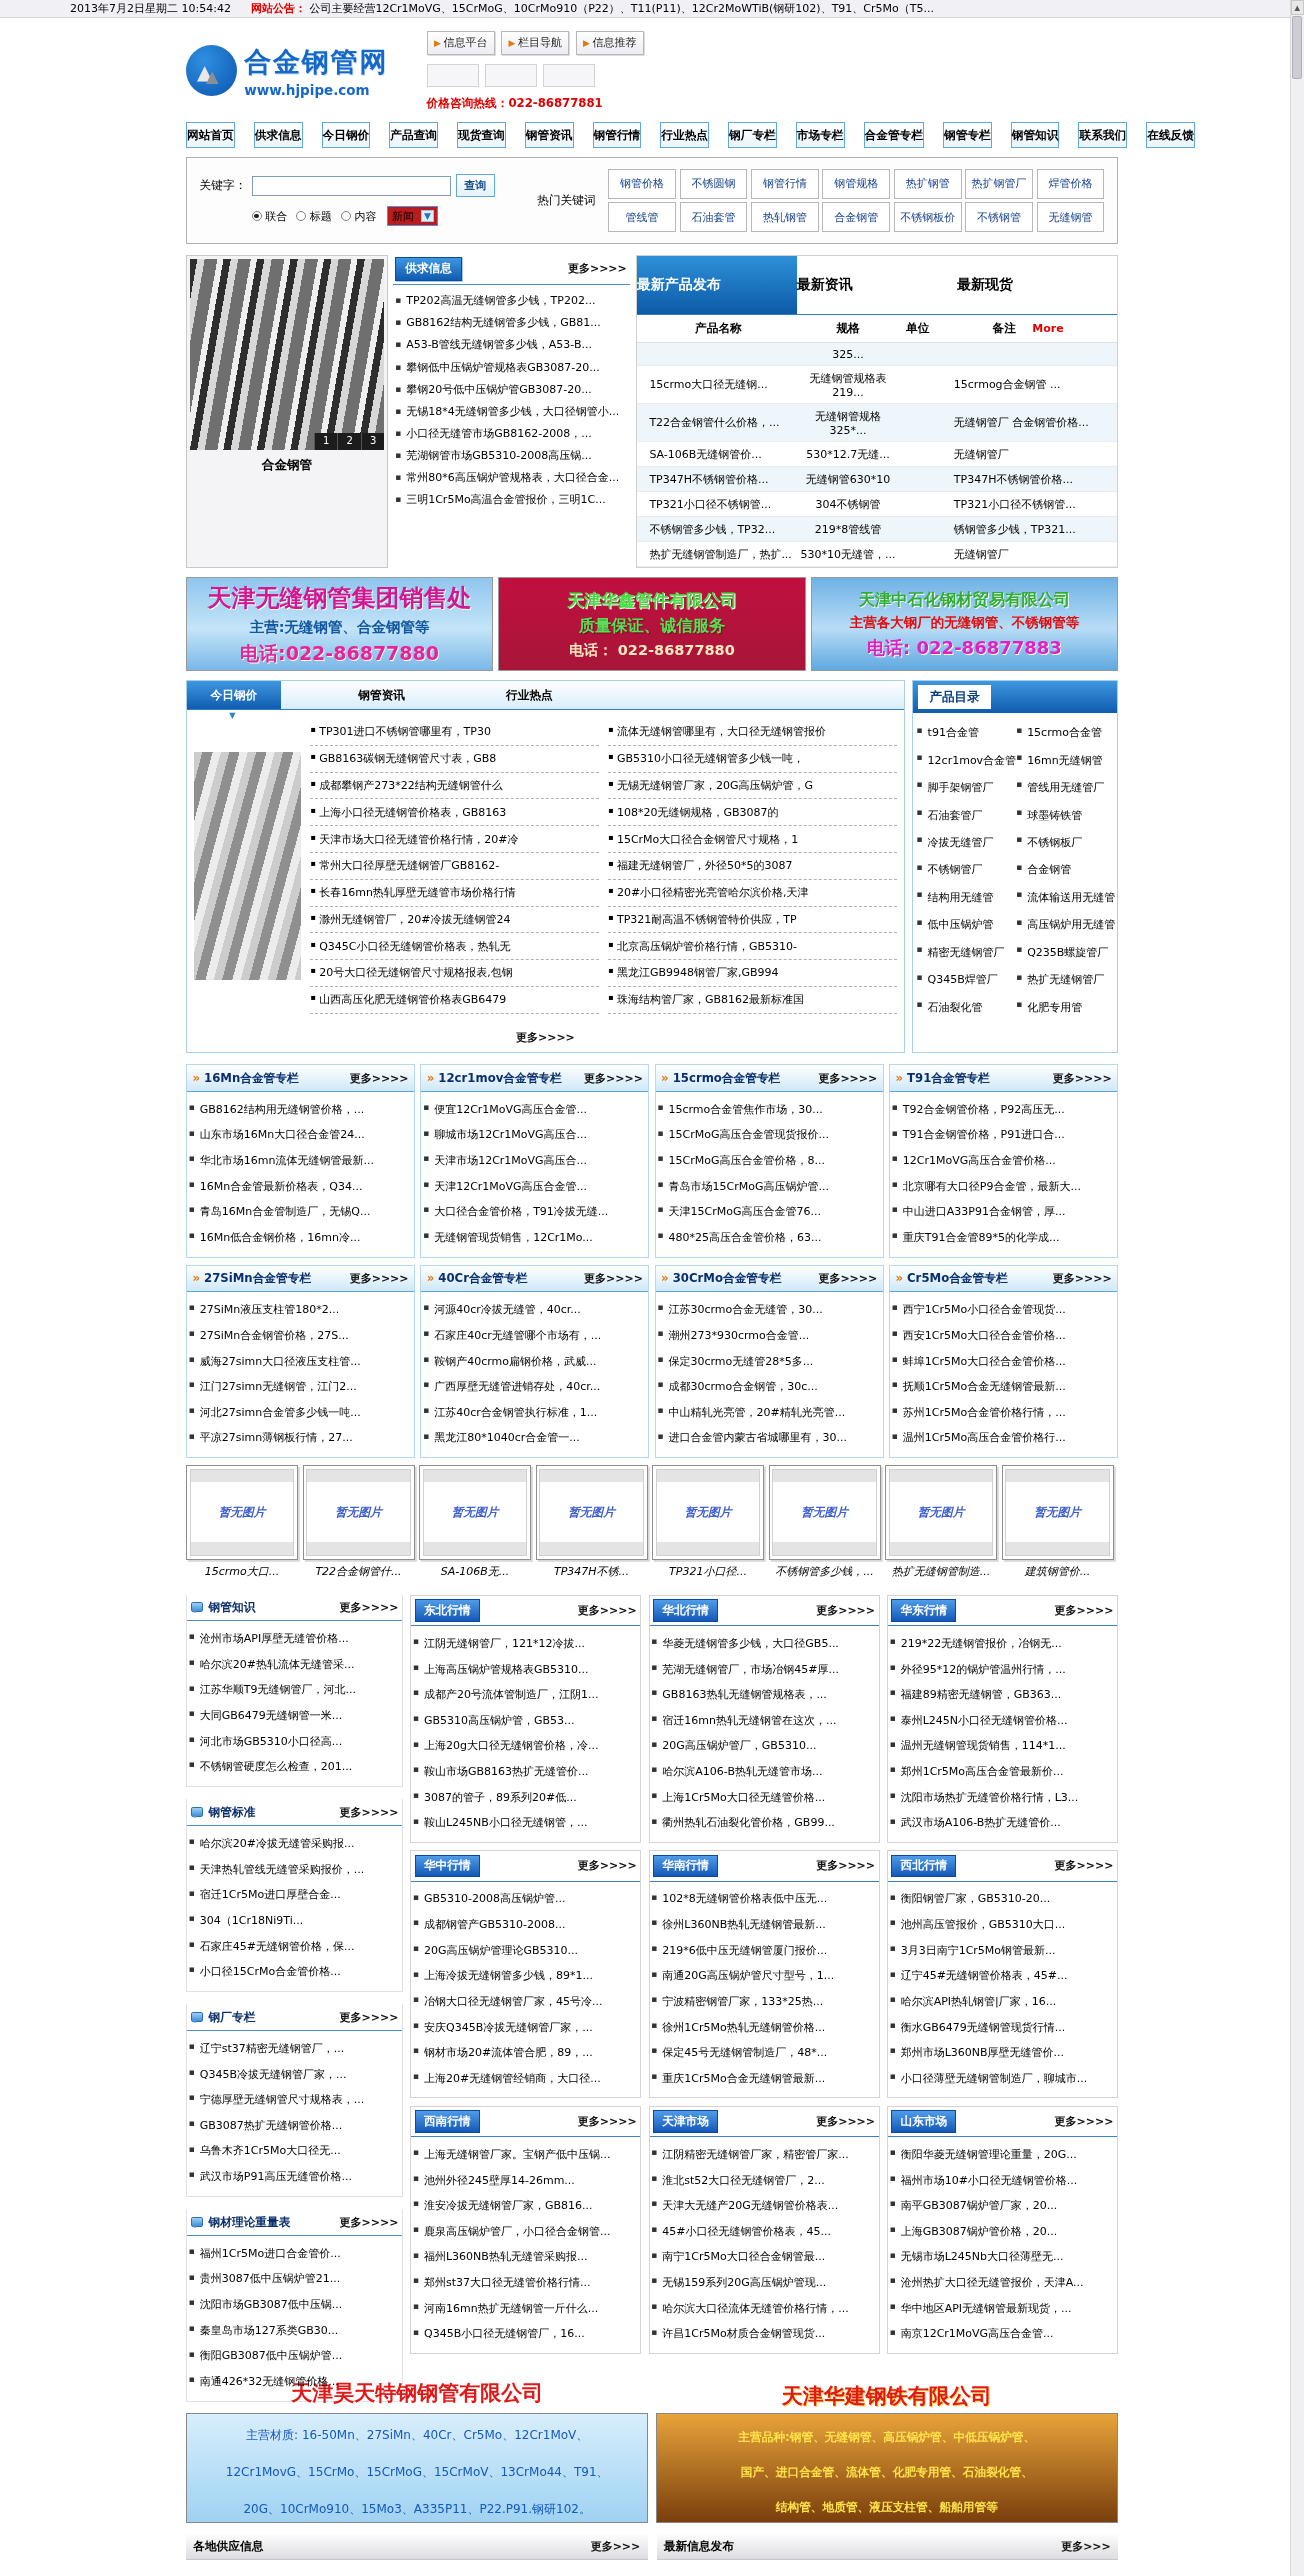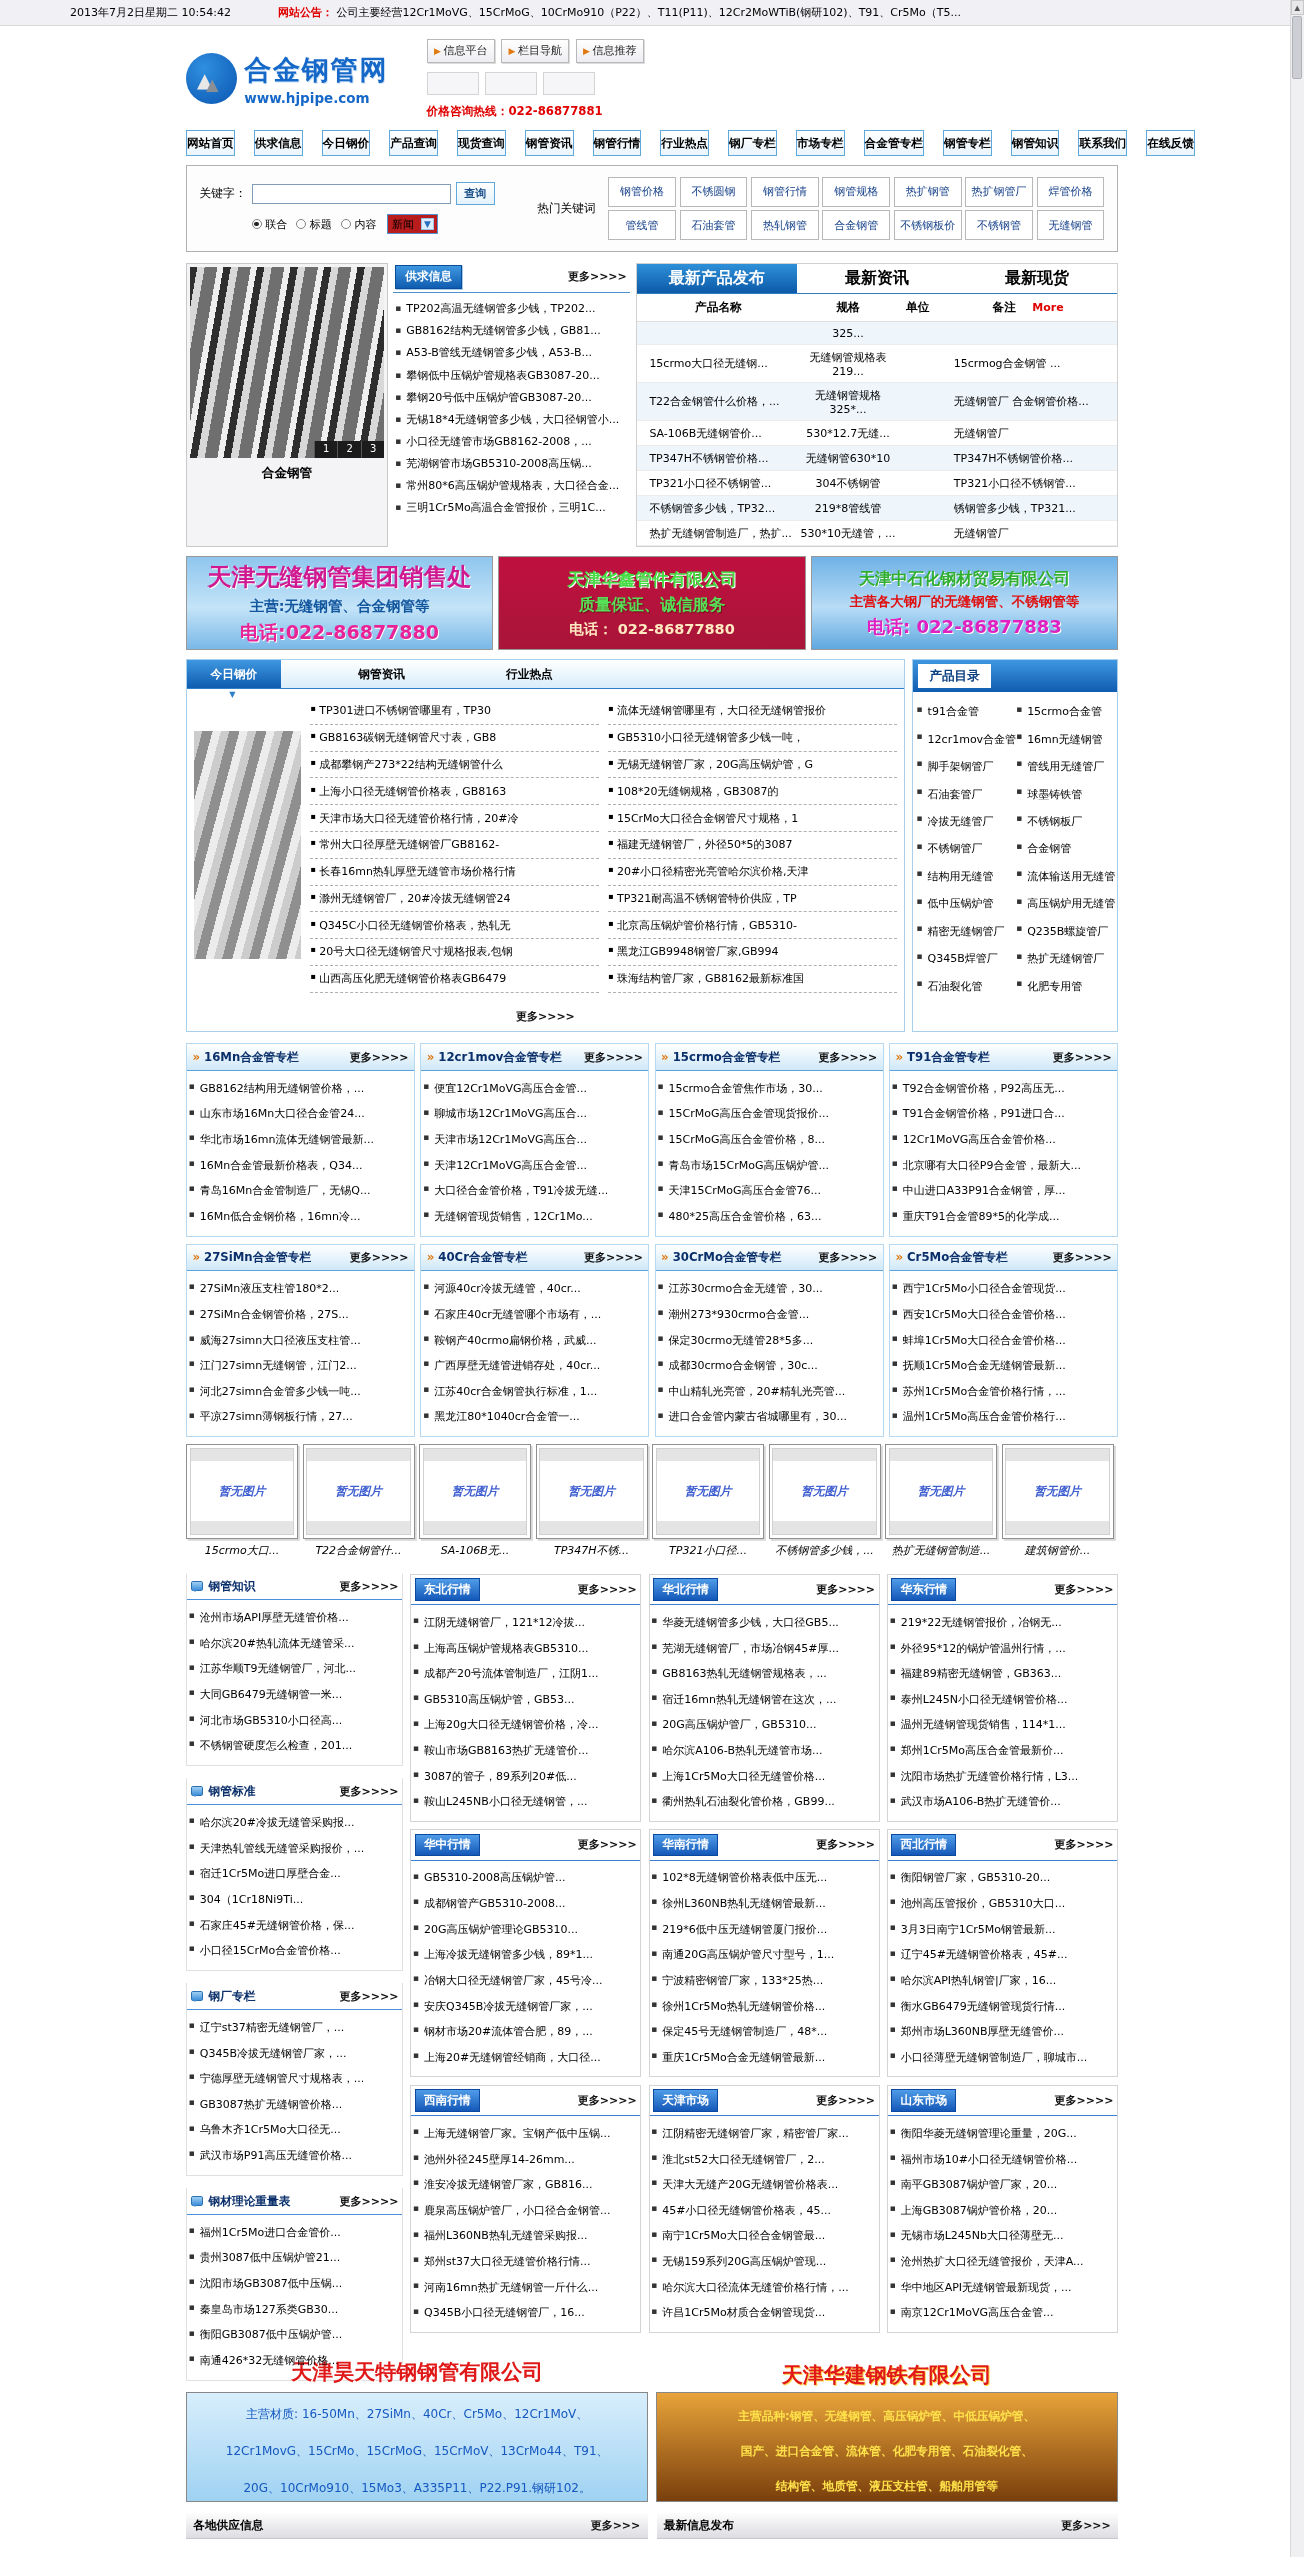--- a/index.html
+++ b/index.html
@@ -7,7 +7,7 @@
   .page { width:1304px; position:relative; background:#fff; padding-bottom:3.6px; }
 
   
-  .topbar { height:26px; background:#f1f0f5; border-bottom:1.8px solid #d8d8d8; display:flex; align-items:center; gap:47px; padding-left:70px; font-size:11px; }
+  .topbar { height:18px; background:#f1f0f5; border-bottom:1.8px solid #d8d8d8; display:flex; align-items:center; gap:20px; padding-left:70px; font-size:11px; }
   .topbar .date { color:#000; }
   .topbar .notice-label { color:#e00000; font-weight:bold; }
   .topbar .notice { color:#000; }

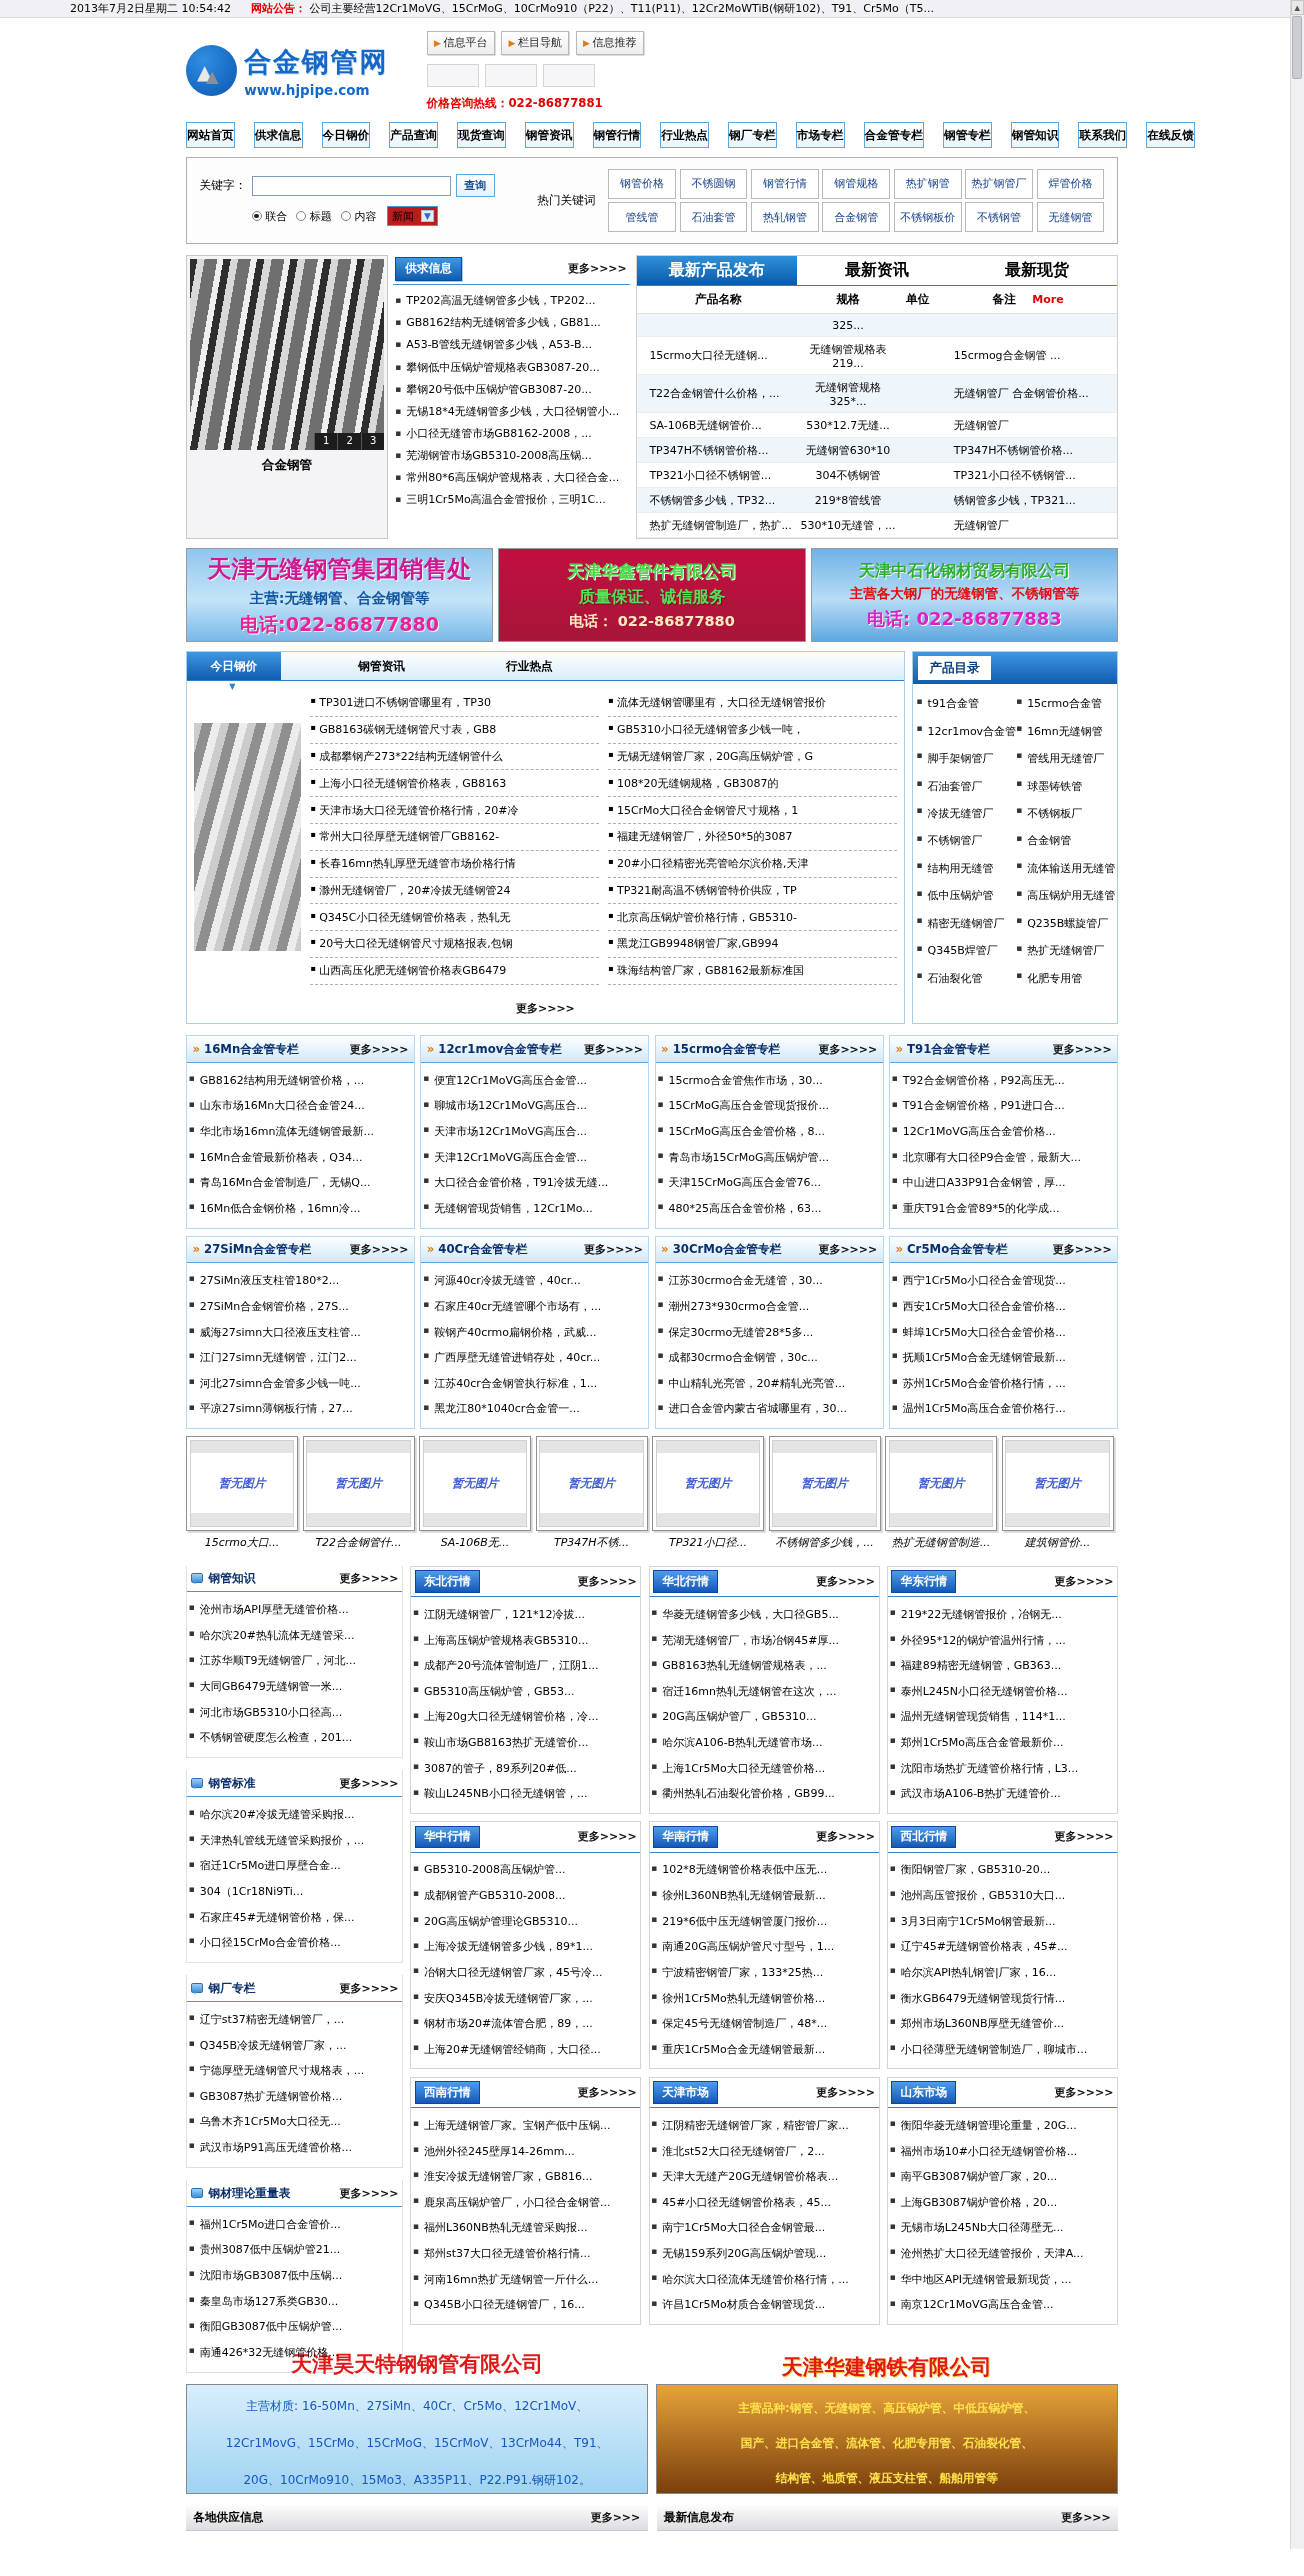--- a/index.html
+++ b/index.html
@@ -74,7 +74,7 @@
   .li12:before { content:"▪"; position:absolute; left:0; top:3.6px; font-size:9px; color:#333; }
   .product-box { flex:1; border:0.9px solid #d0d0d0; }
   .ptabs { display:flex; border-bottom:0.9px solid #2f7fc0; }
-  .ptab { flex:1; text-align:center; font-size:16px; font-weight:bold; padding:4px 0; background:#fff; color:#000; cursor:pointer; }
+  .ptab { flex:1; font-size:14px; font-weight:bold; padding:20px 0; background:#fff; color:#000; cursor:pointer; }
   .ptab.active { background:linear-gradient(#2e90d8,#0c5aa8); color:#fff; }
   .pt-head { display:grid; grid-template-columns:34% 20% 9% 37%; font-size:11.7px; font-weight:bold; text-align:center; padding:6.3px 0; border-bottom:0.9px solid #e0e0e0; align-items:center; }
   .pt-head .more-red { color:#e00000; font-weight:bold; font-size:11px; }

